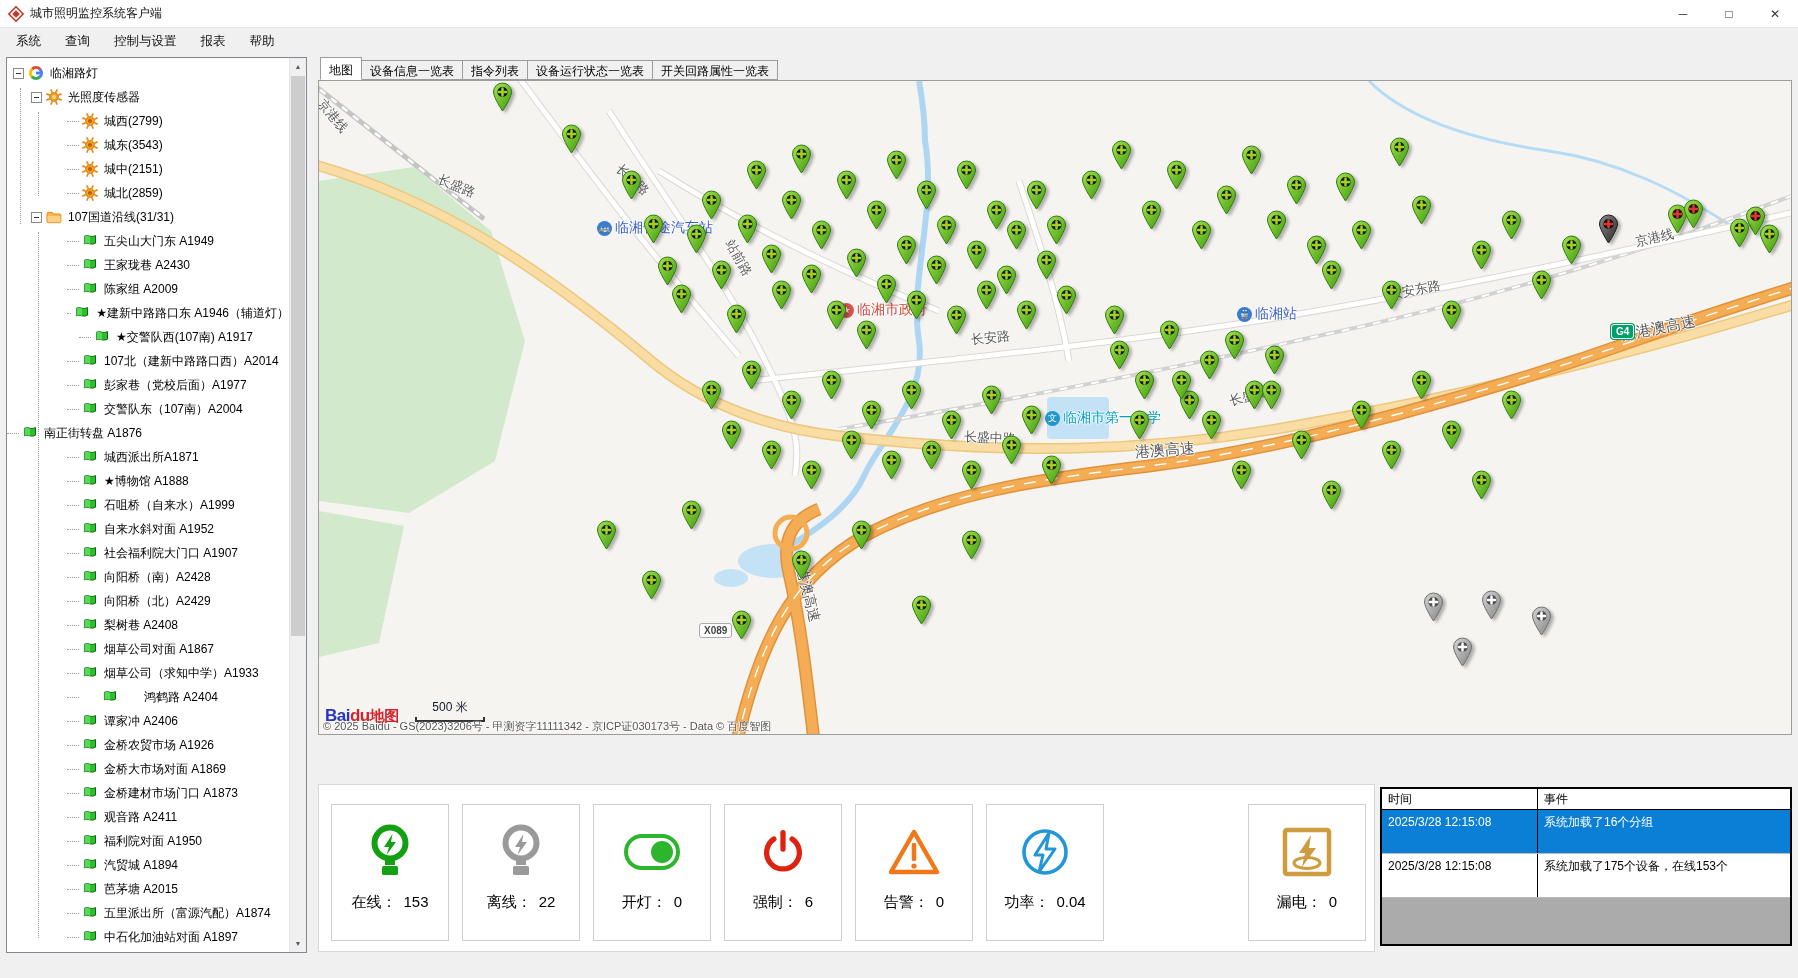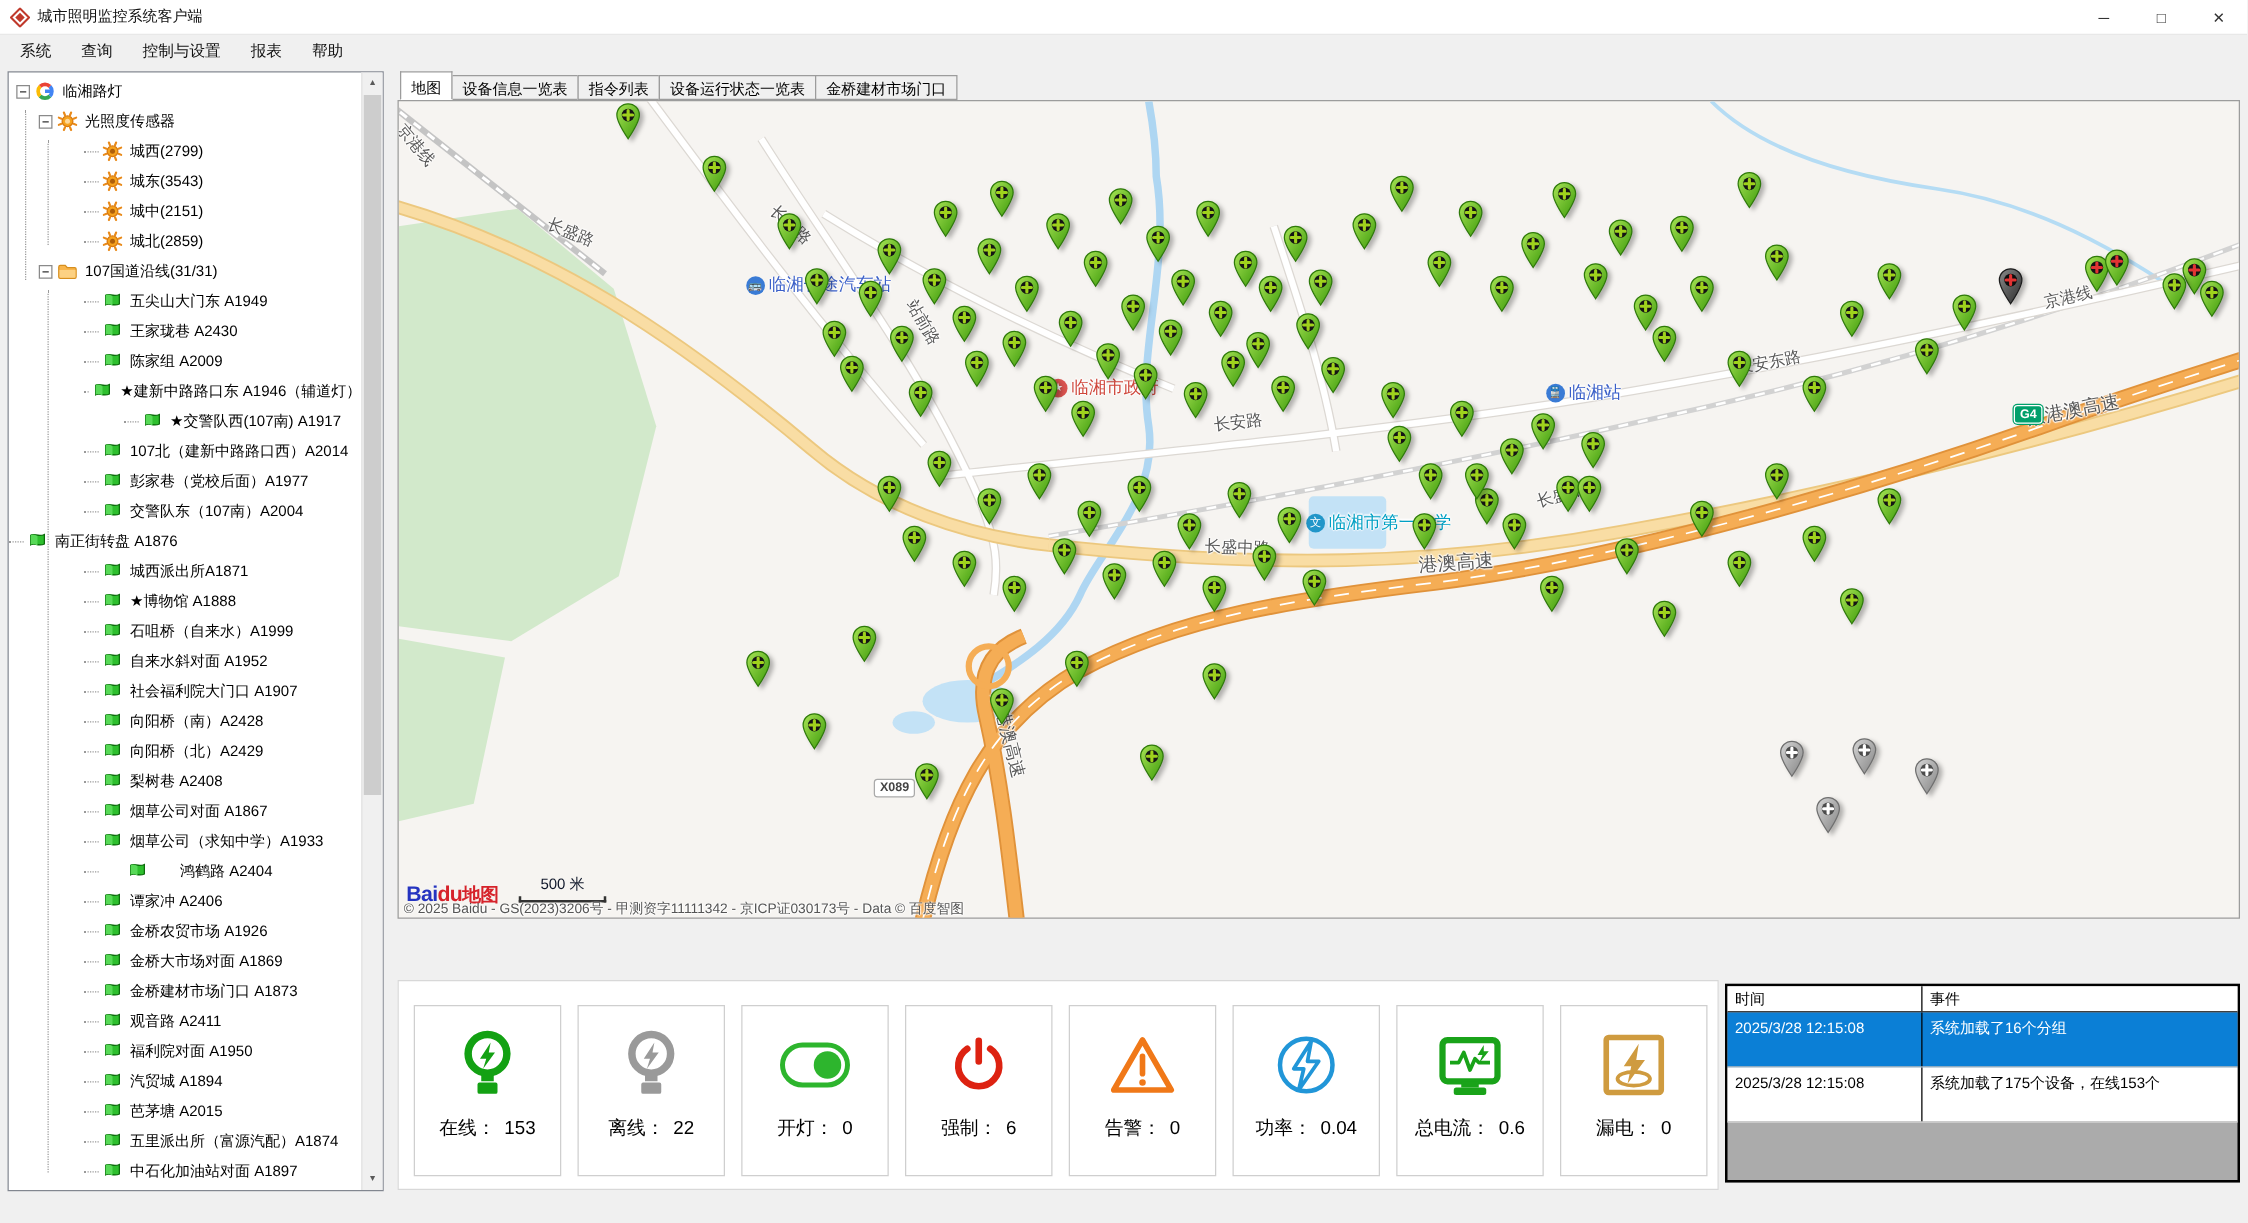--- a/index.html
+++ b/index.html
@@ -560,7 +560,7 @@
       <span class="tab">设备信息一览表</span>
       <span class="tab">指令列表</span>
       <span class="tab">设备运行状态一览表</span>
-      <span class="tab">金桥建材市场门口</span>
+      <span class="tab">开关回路属性一览表</span>
     </div>
 
   <div class="map-area">

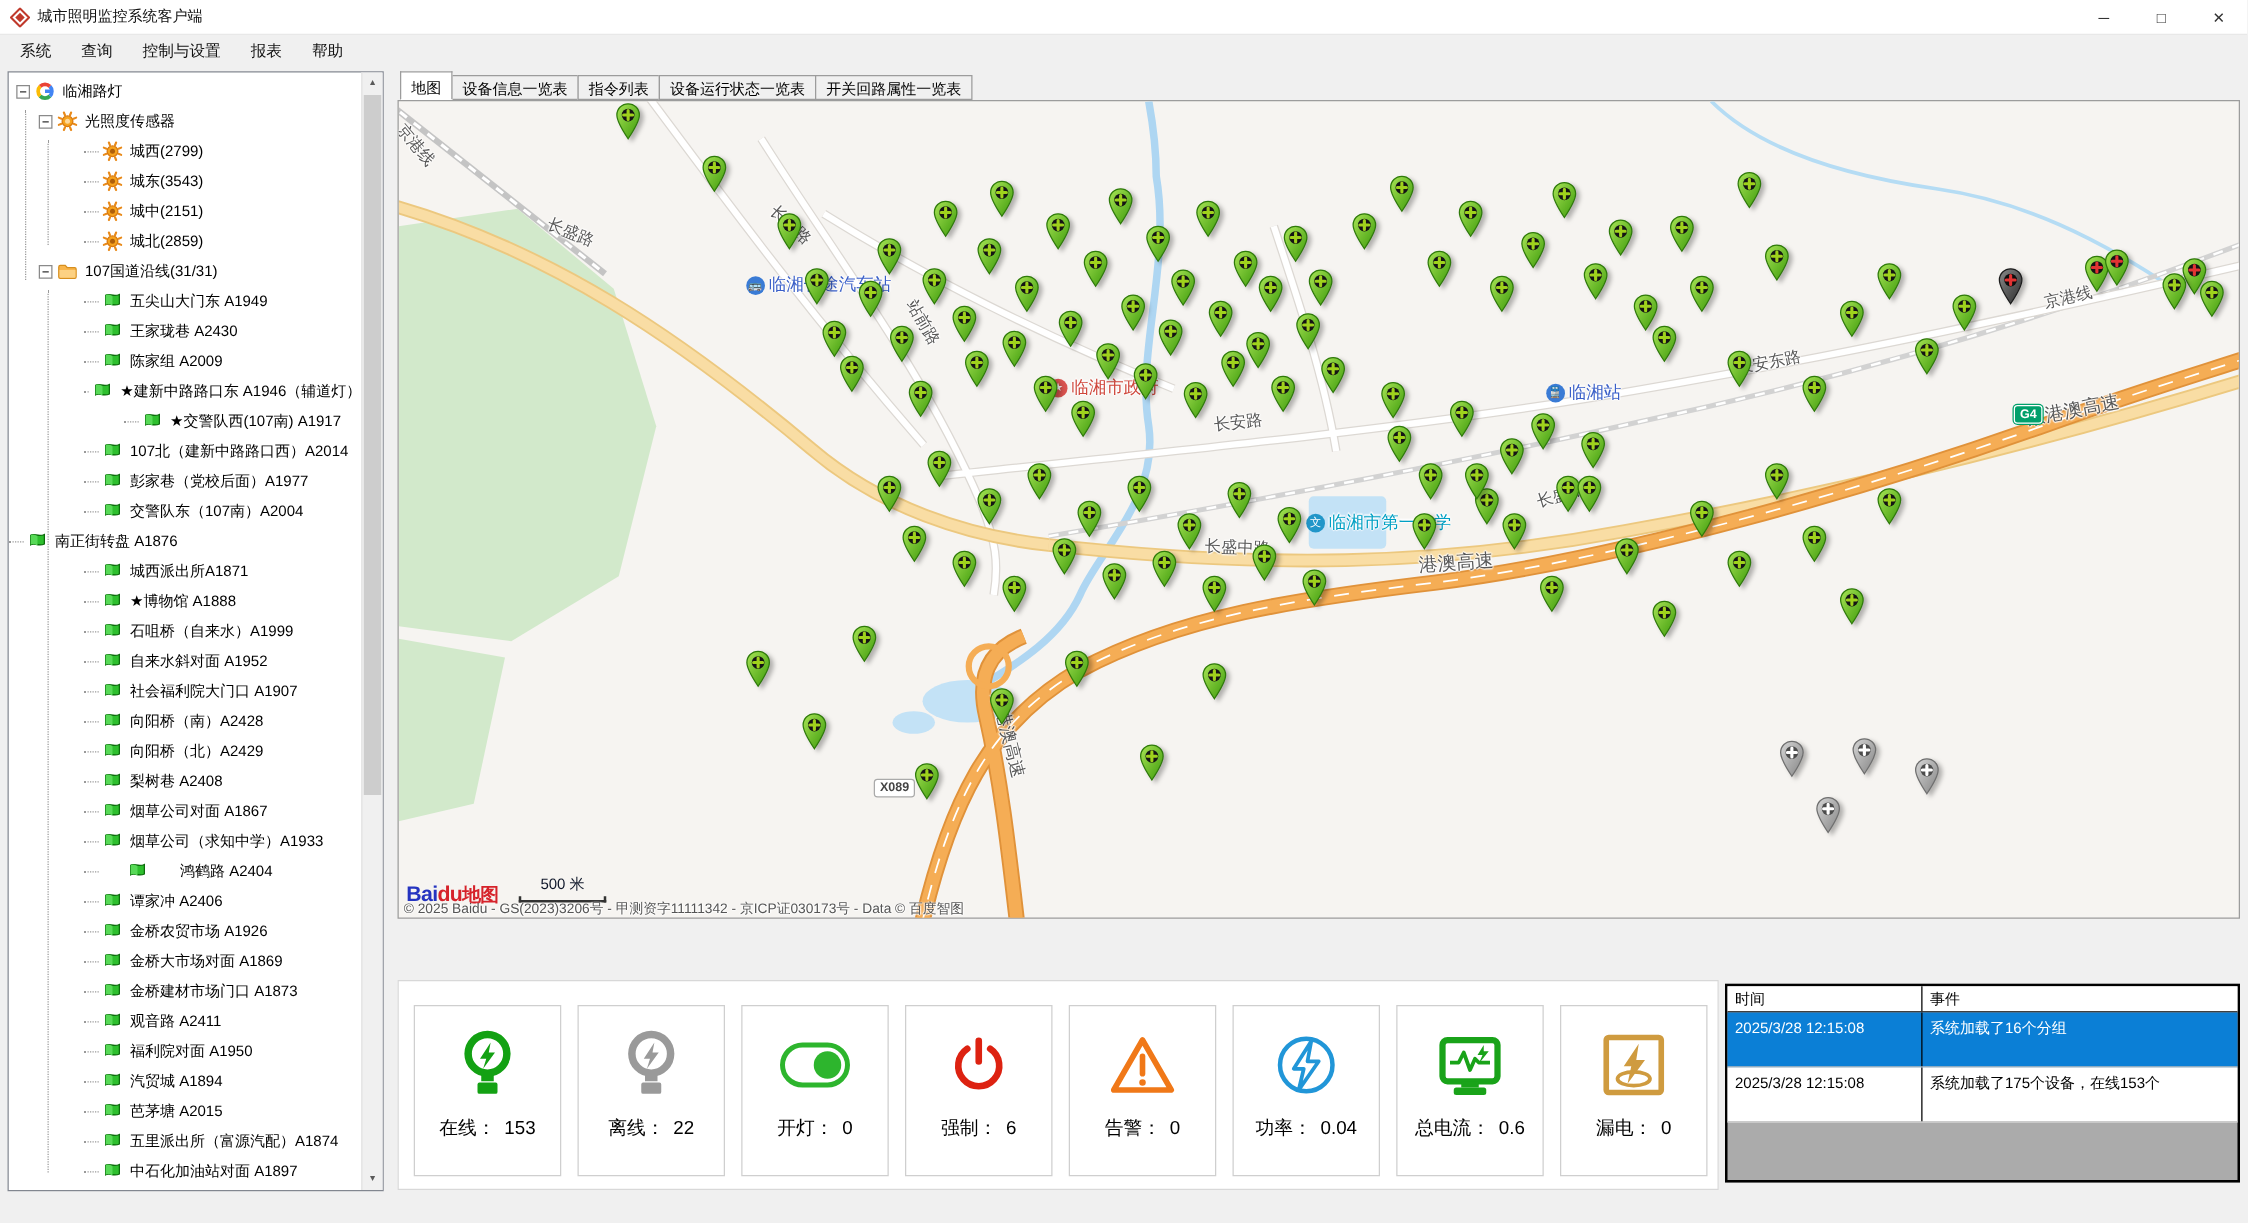--- a/index.html
+++ b/index.html
@@ -284,7 +284,7 @@
           </span>
           <span>★建新中路路口东 A1946（辅道灯）</span>
         </div>
-        <div class="tree-row" style="padding-left: 92px;">
+        <div class="tree-row" style="padding-left: 72px;">
           <span class="stub" style="width: 12px; margin-right: 3px;"></span>
           <span class="ticon">
             <svg viewBox="0 0 16 16" width="16" height="16">

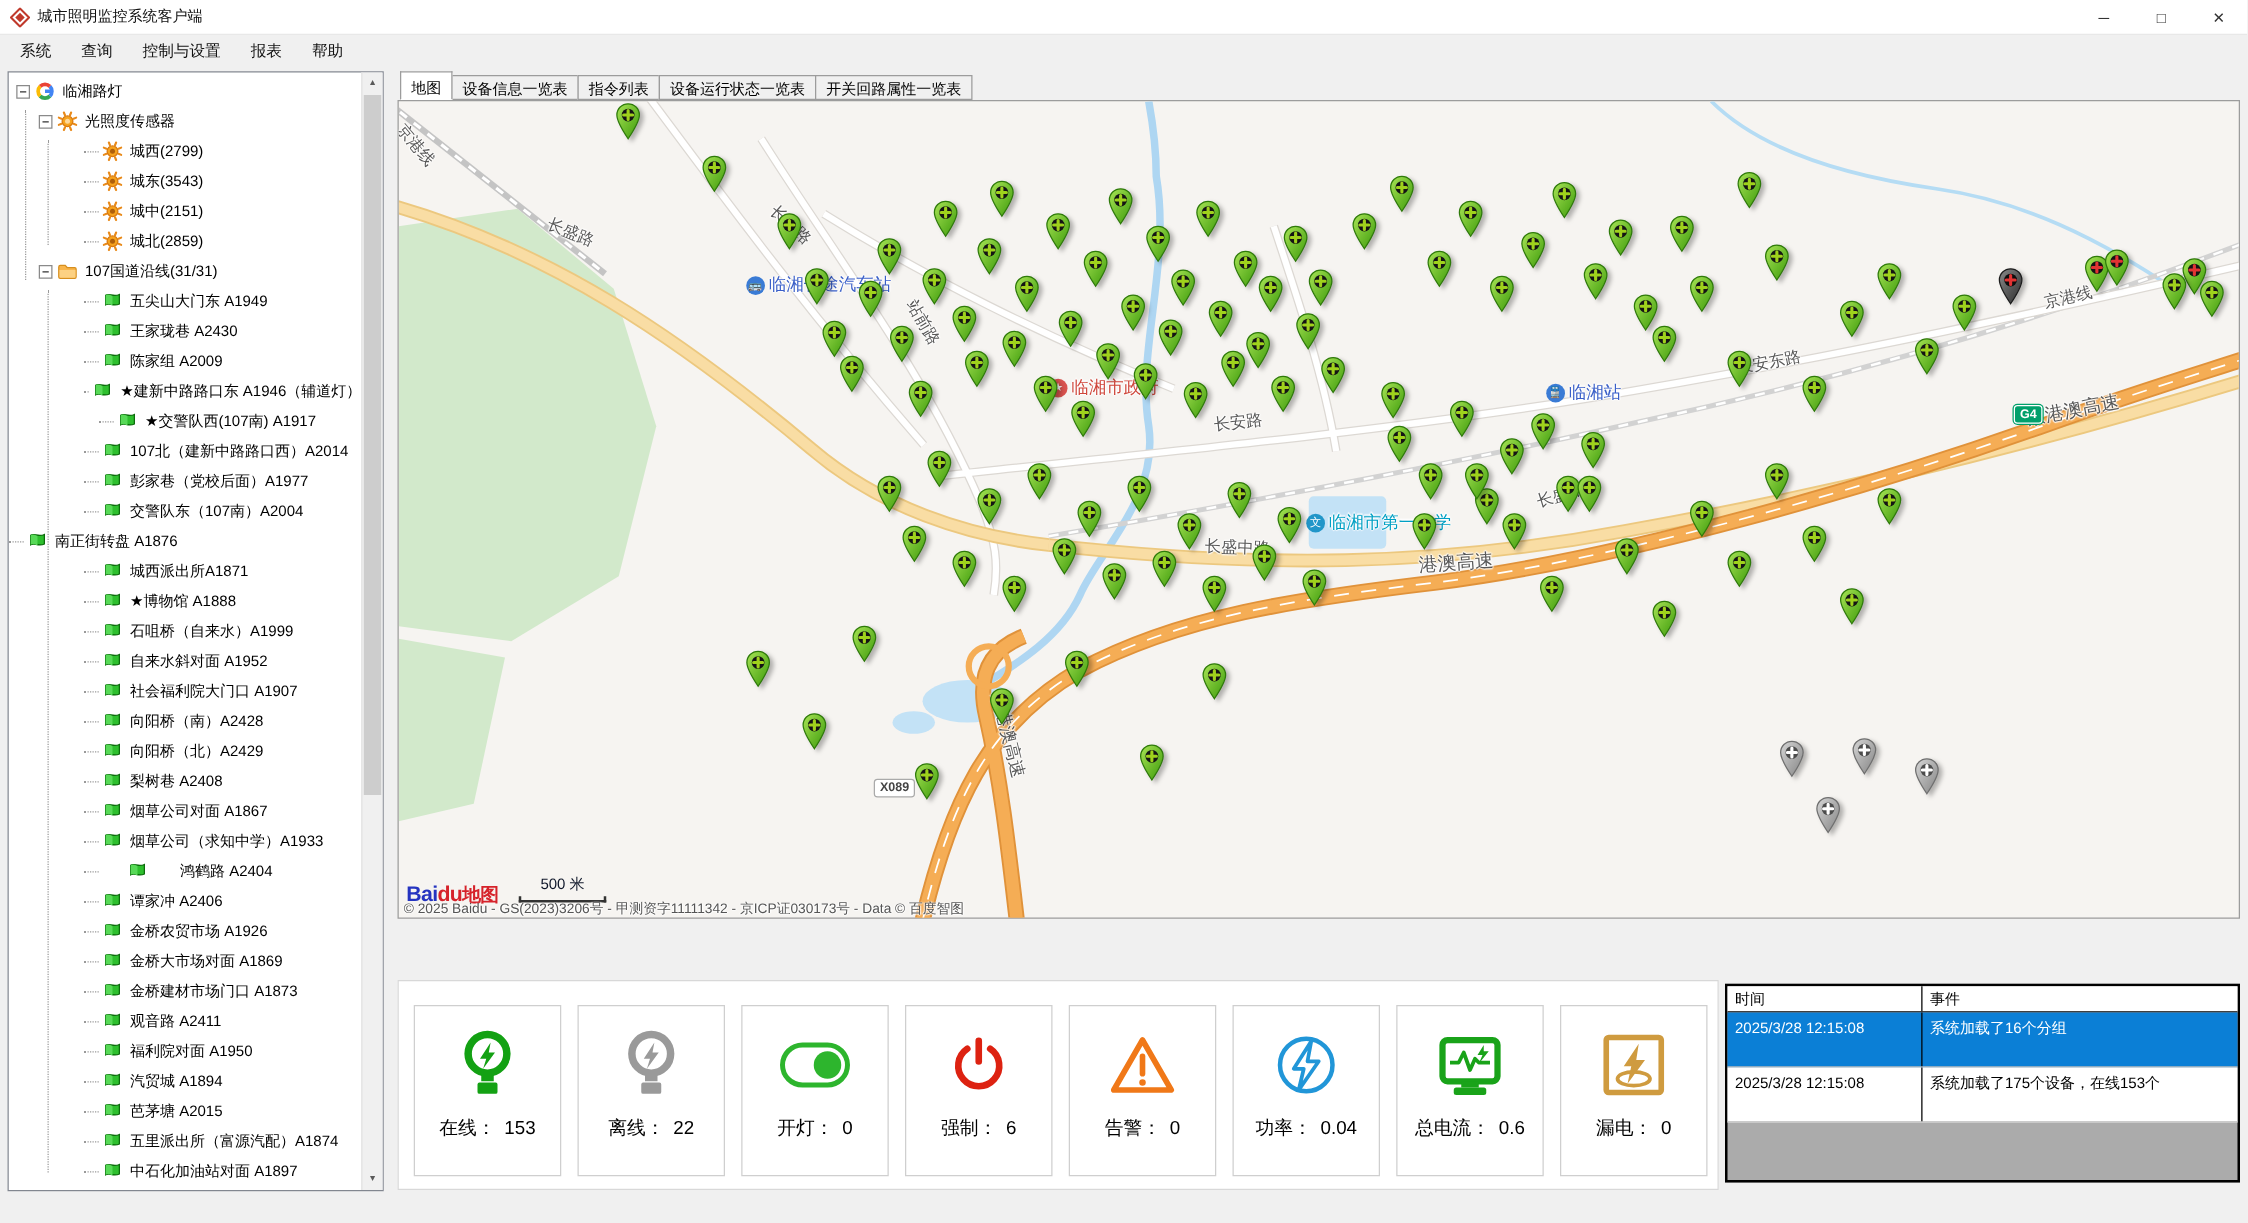--- a/index.html
+++ b/index.html
@@ -1345,18 +1345,6 @@
         </div>
         <div class="card-text"><span class="l">功率：</span><span class="v">0.04</span></div>
       </div>
-      <div class="card" style="left: 798px;">
-        <div class="card-icon">
-          <svg width="58" height="56" viewBox="0 0 58 56">
-     <rect x="7" y="8" width="44" height="33" rx="4" fill="#fff" stroke="#19a319" stroke-width="5"></rect>
-     <path d="M13,26 h7 l4,-8 5,14 4,-9 3,3 h9" fill="none" stroke="#19a319" stroke-width="3" stroke-linejoin="round"></path>
-     <path d="M40,12 L35,20 L39,20 L36,27 L44,17 L40,17 Z" fill="#19a319"></path>
-     <rect x="22" y="41" width="14" height="5" fill="#19a319"></rect>
-     <rect x="16" y="46" width="26" height="6" rx="2" fill="#19a319"></rect>
-          </svg>
-        </div>
-        <div class="card-text"><span class="l">总电流：</span><span class="v">0.6</span></div>
-      </div>
       <div class="card" style="left: 929px;">
         <div class="card-icon">
           <svg width="56" height="56" viewBox="0 0 56 56">

